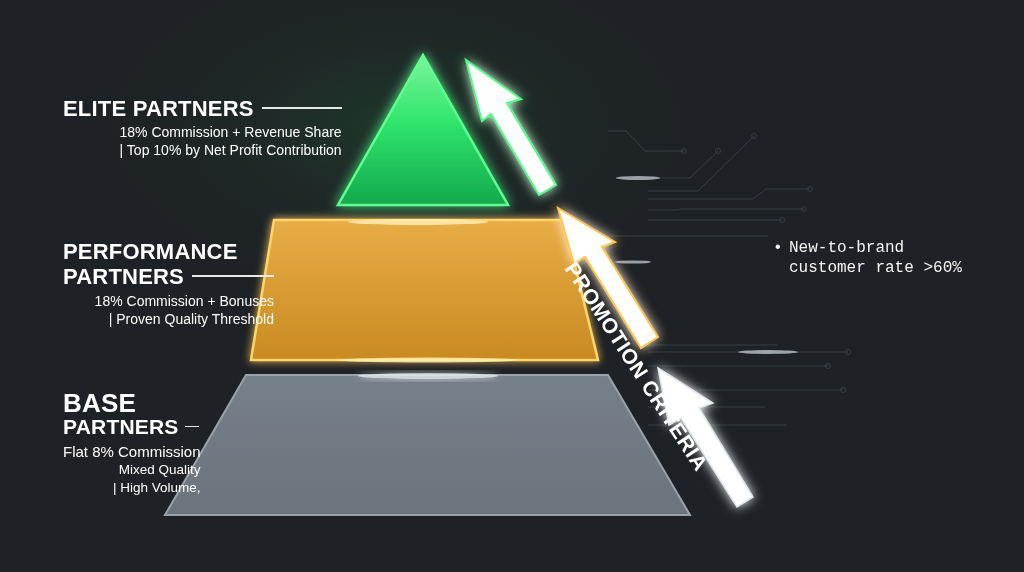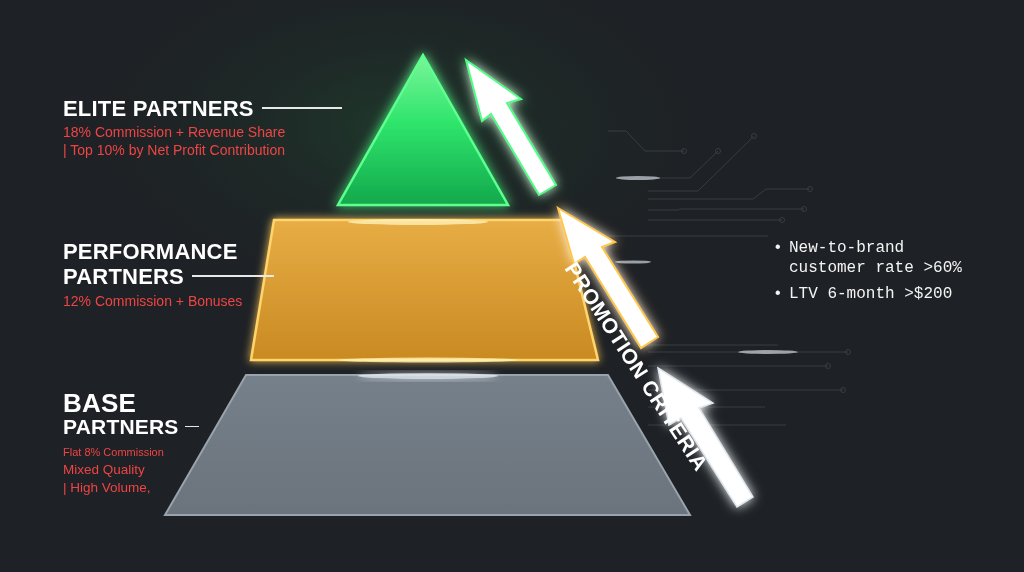--- a/index.html
+++ b/index.html
@@ -9,7 +9,7 @@
   .label{position:absolute;}
   .tier-title{font-weight:700;font-size:22px;line-height:25px;letter-spacing:0.2px;color:#ffffff;display:block;}
   .tier-title .rule{display:inline-block;height:1.5px;background:#e8e8e8;vertical-align:middle;margin-left:8px;position:relative;top:-2px;}
-  .tier-sub{font-size:14px;line-height:18px;color:#ef4444;display:block;}
+  .tier-sub{font-size:14px;line-height:18px;color:#ffffff;display:block;text-align:right;}
   .criteria{position:absolute;left:763px;top:238px;width:220px;}
   .criteria ul{list-style:none;margin:0;padding:0;font-family:Liberation Mono, monospace;}
   .criteria li{font-size:16px;line-height:20px;color:#f4f4f4;position:relative;padding-left:18px;margin-bottom:6px;}

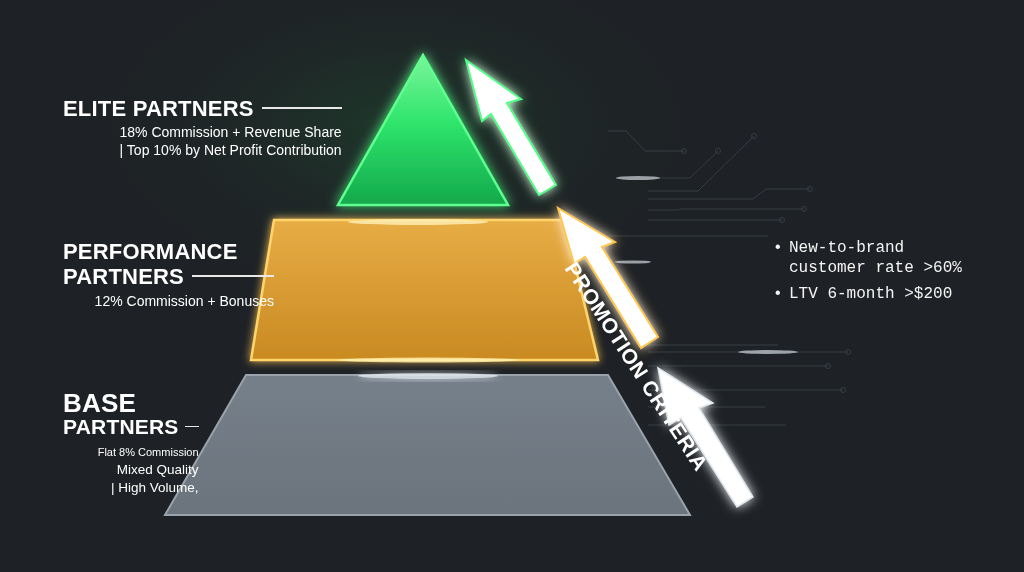--- a/index.html
+++ b/index.html
@@ -128,7 +128,7 @@
   <div class="label" style="left:55px;top:239px;">
     <span class="tier-title">PERFORMANCE</span>
     <span class="tier-title"><span>PARTNERS</span><span class="rule" style="width:82px;"></span></span>
-    <span class="tier-sub" style="margin-top:3px;">12% Commission + Bonuses</span>
+    <span class="tier-sub" style="margin-top:3px;">18% Commission + Bonuses</span>
   </div>
 
   <div class="label" style="left:55px;top:392px;">

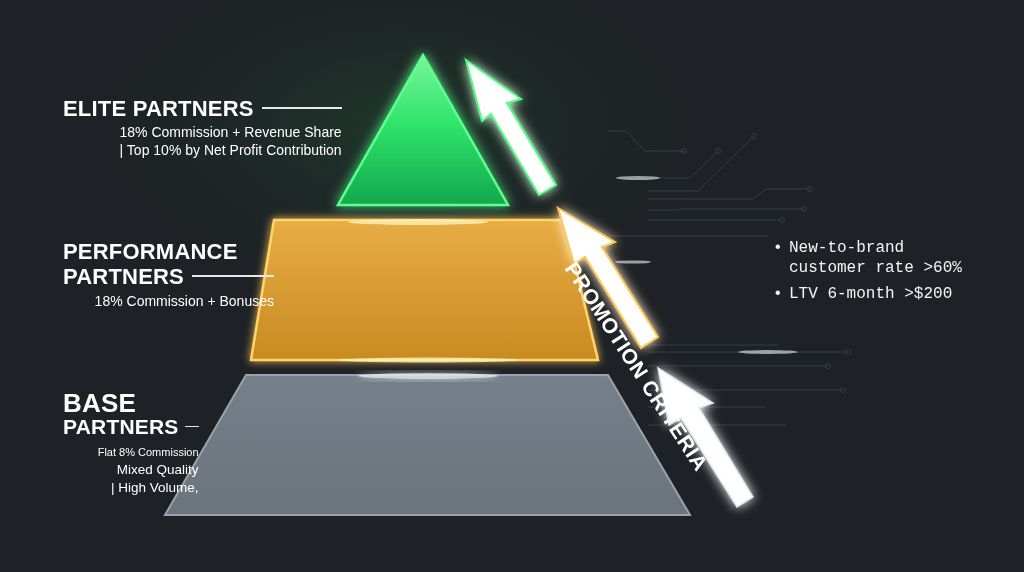--- a/index.html
+++ b/index.html
@@ -144,7 +144,6 @@
   <div class="criteria">
     <ul>
       <li><span>New-to-brand</span><br><span>customer rate &gt;60%</span></li>
-      <li>LTV 6-month &gt;$200</li>
     </ul>
   </div>
 </div>

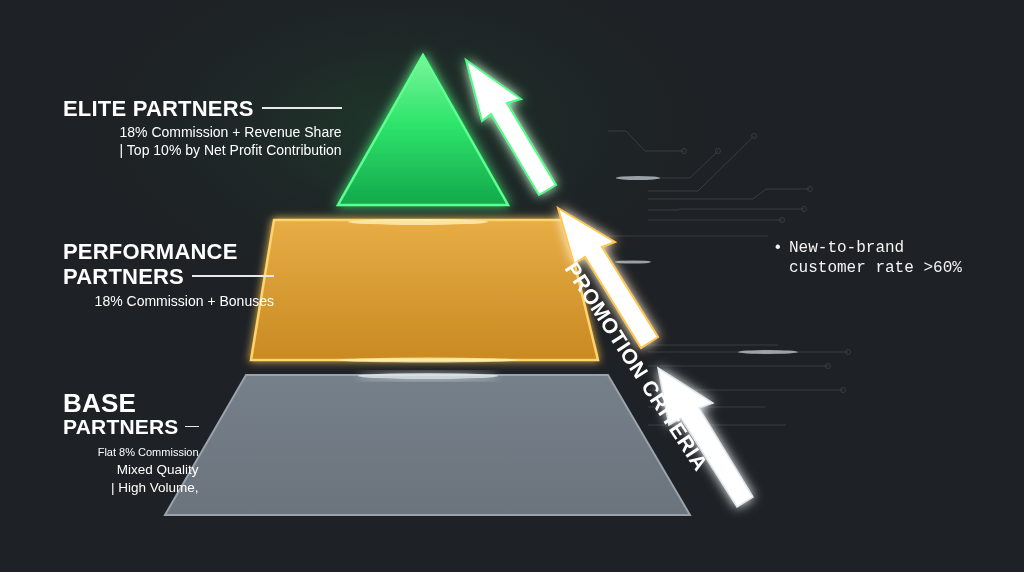--- a/index.html
+++ b/index.html
@@ -129,6 +129,7 @@
     <span class="tier-title">PERFORMANCE</span>
     <span class="tier-title"><span>PARTNERS</span><span class="rule" style="width:82px;"></span></span>
     <span class="tier-sub" style="margin-top:3px;">18% Commission + Bonuses</span>
+    <span class="tier-sub">| Proven Quality Threshold</span>
   </div>
 
   <div class="label" style="left:55px;top:392px;">

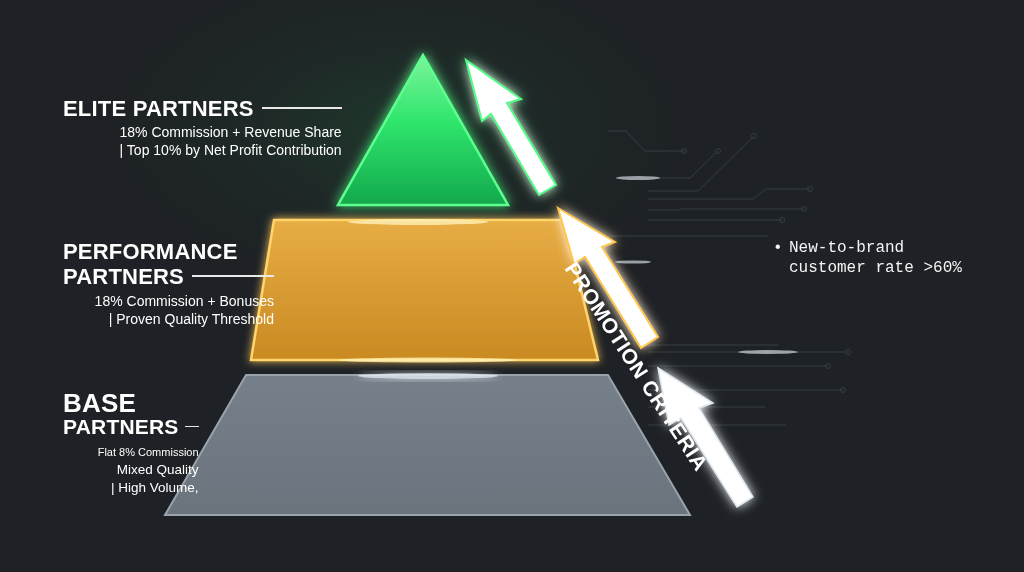--- a/index.html
+++ b/index.html
@@ -135,7 +135,7 @@
   <div class="label" style="left:55px;top:392px;">
     <span class="tier-title" style="font-size:26px;line-height:23px;">BASE</span>
     <span class="tier-title" style="font-size:21px;line-height:23px;"><span>PARTNERS</span><span class="rule" style="width:14px;margin-left:6px;"></span></span>
-    <span class="tier-sub" style="margin-top:5px;font-size:11px;">Flat 8% Commission</span>
+    <span class="tier-sub" style="margin-top:5px;font-size:15px;">Flat 8% Commission</span>
     <span class="tier-sub" style="font-size:13.5px;">Mixed Quality</span>
     <span class="tier-sub" style="font-size:13.5px;">|  High Volume,</span>
   </div>

